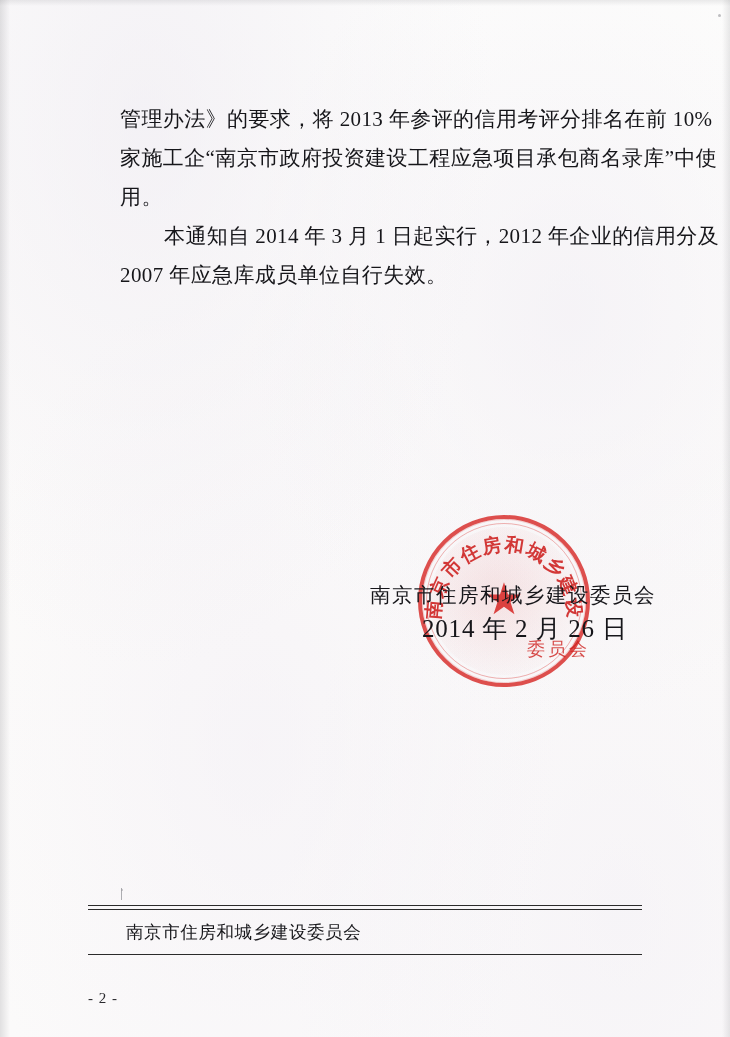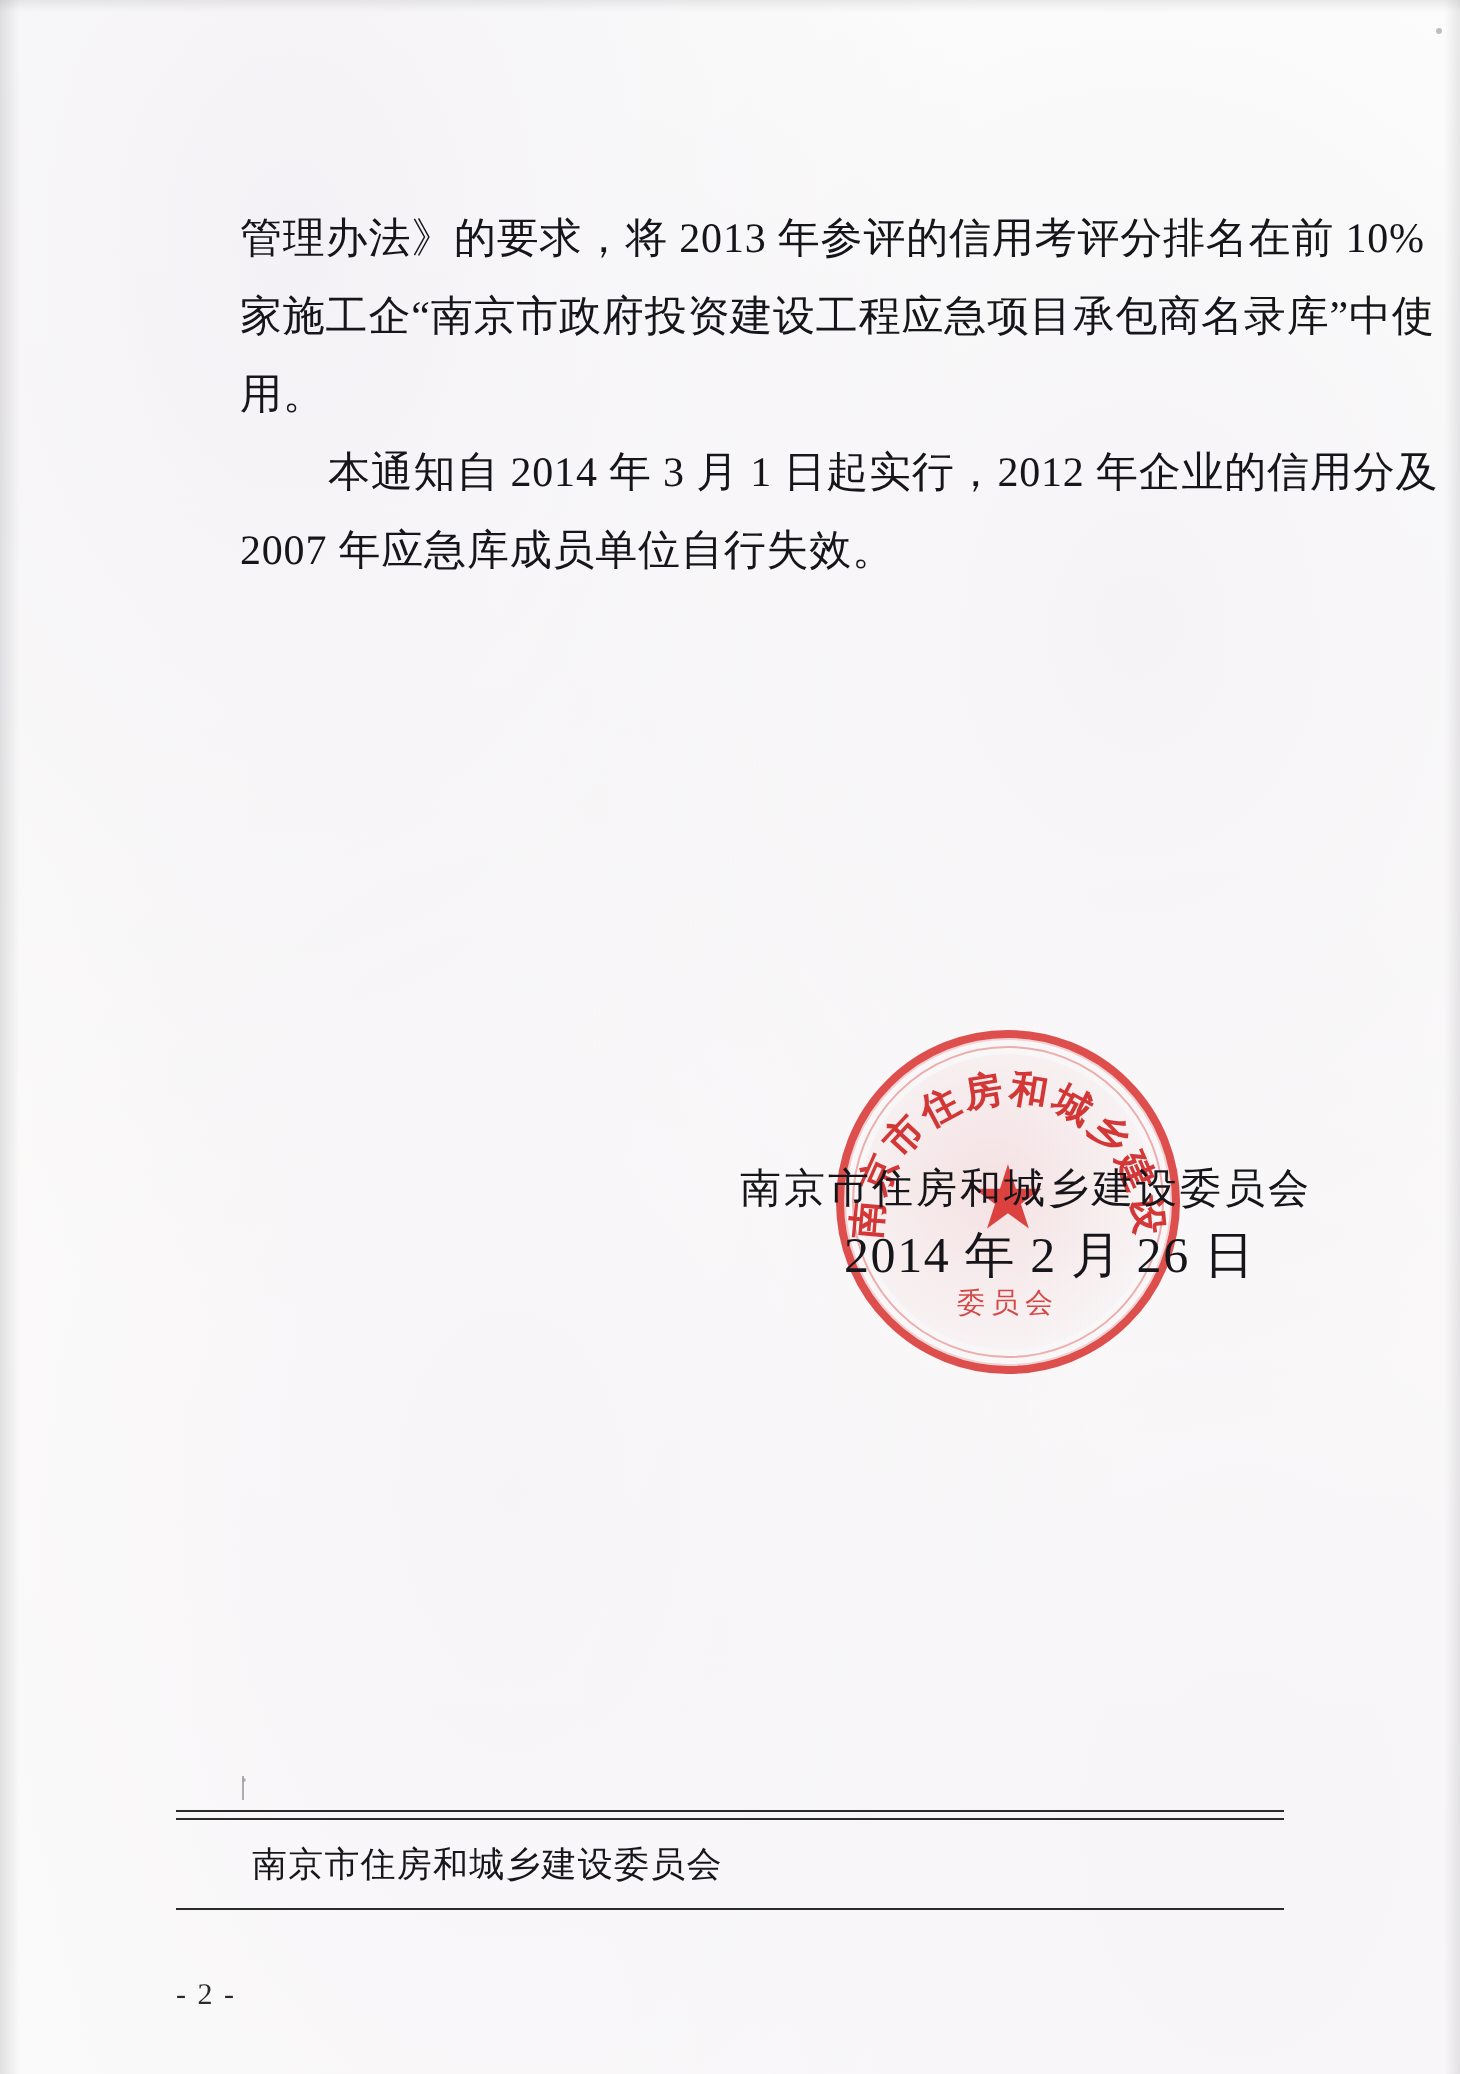--- a/index.html
+++ b/index.html
@@ -142,8 +142,8 @@
     left: 0;
     right: 0;
     bottom: 26px;
-    text-align: center;
-    font-size: 14px;
+    text-align: right;
+    font-size: 18px;
     color: rgba(205, 30, 28, 0.80);
     letter-spacing: 3px;
   }

